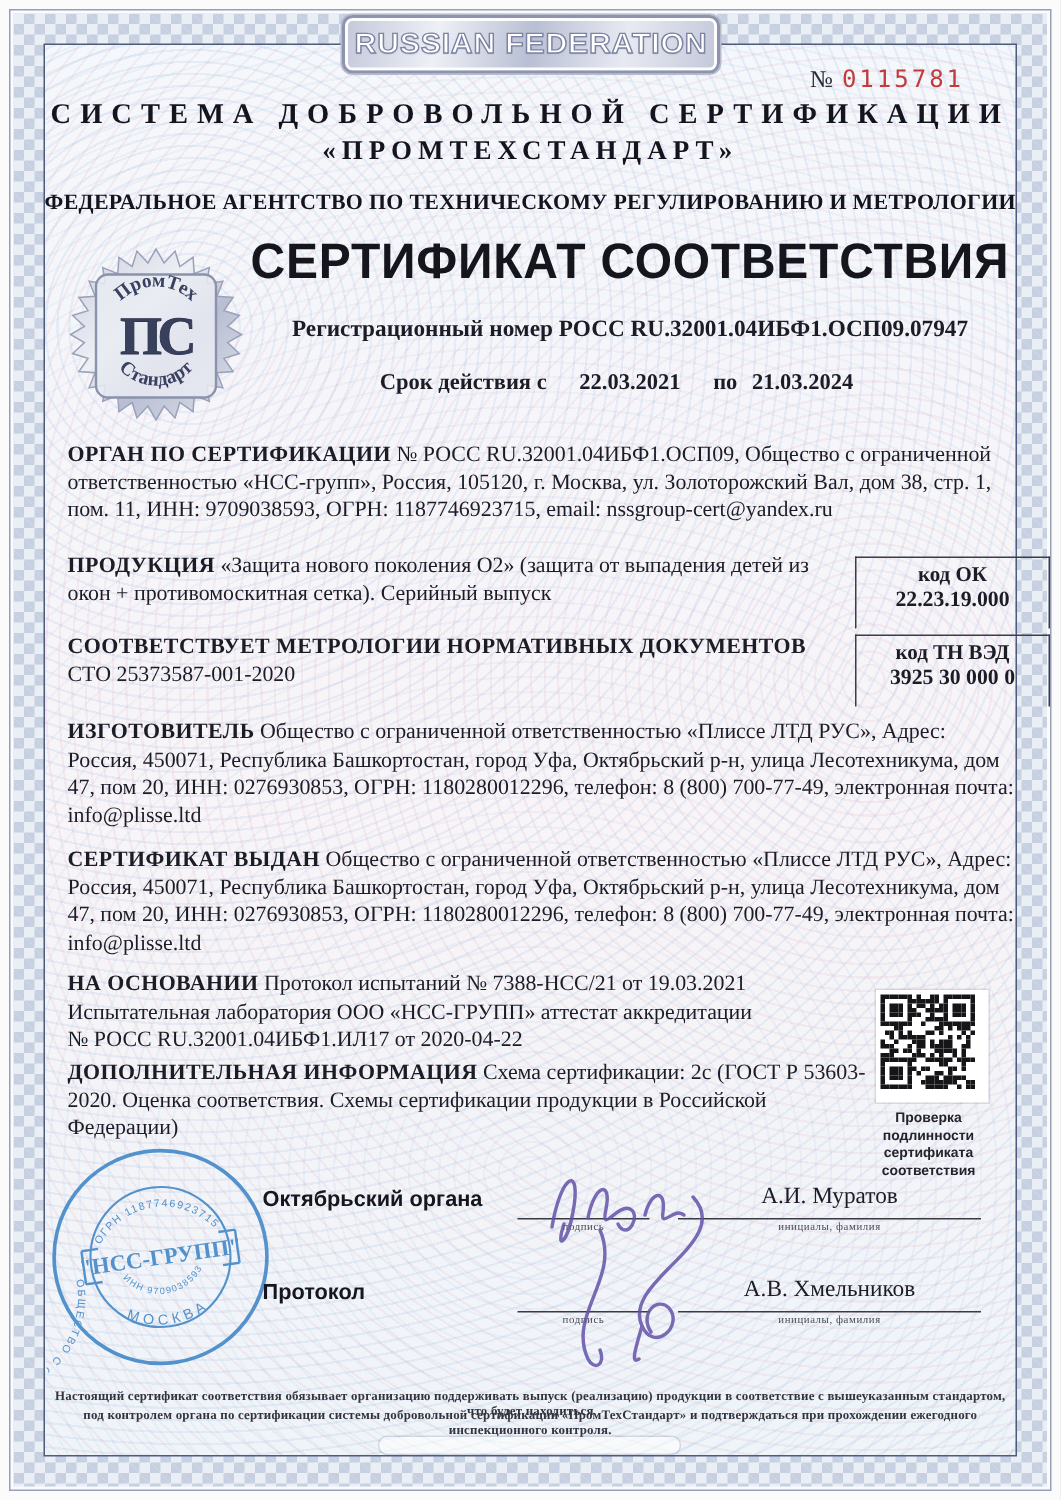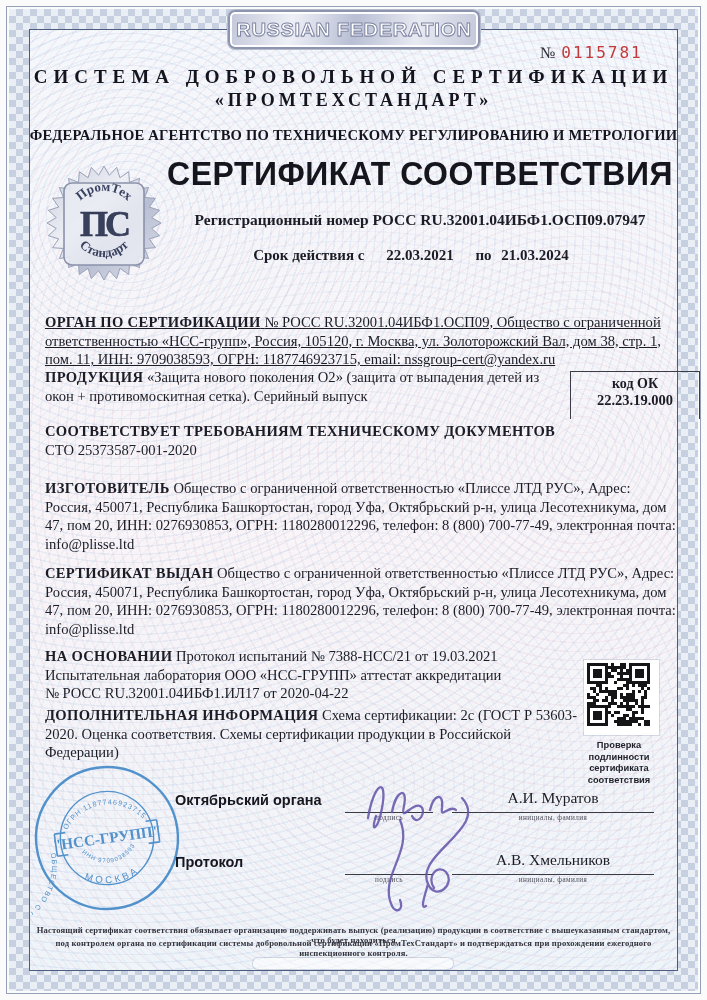--- a/index.html
+++ b/index.html
@@ -49,7 +49,7 @@
   
   .para{position:absolute;font-size:14.6px;line-height:1.28;text-align:left;}
   .para b{letter-spacing:.3px;}
-  .p-organ{left:45px;top:313px;width:630px;text-decoration:underline;}
+  .p-organ{left:45px;top:294px;width:630px;}
   .p-product{left:45px;top:368px;width:525px;}
   .p-standards{left:45px;top:422px;width:545px;}
   .p-manufacturer{left:45px;top:479px;width:633px;}

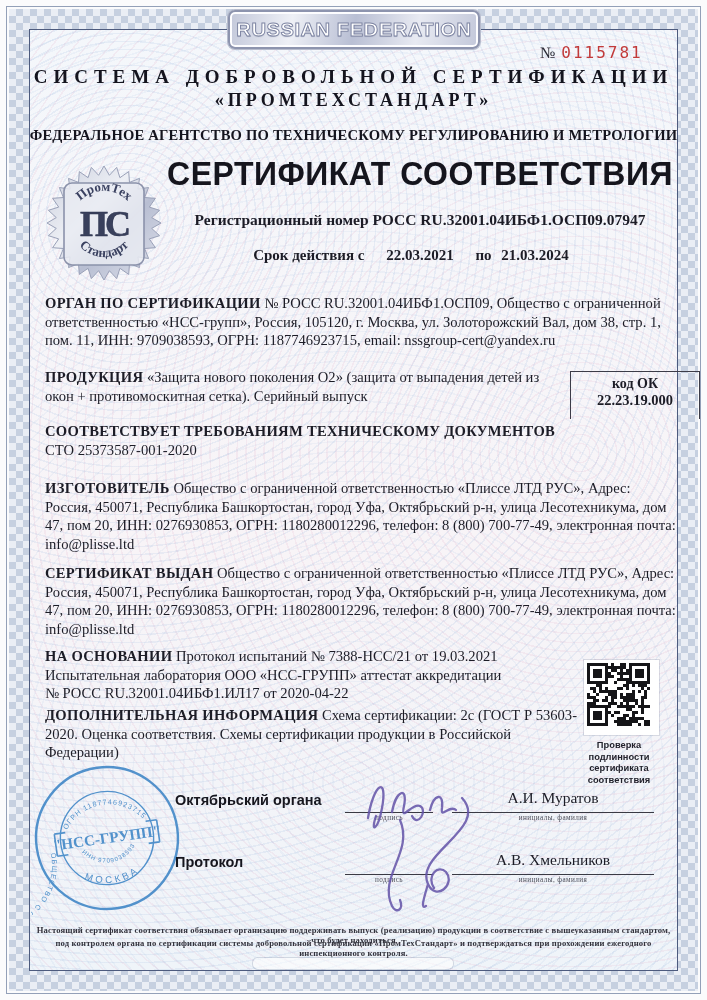--- a/index.html
+++ b/index.html
@@ -159,7 +159,7 @@
   </div>
 
   <div class="para p-standards">
-    <b>СООТВЕТСТВУЕТ ТРЕБОВАНИЯМ ТЕХНИЧЕСКОМУ ДОКУМЕНТОВ</b><br>
+    <b>СООТВЕТСТВУЕТ МЕТРОЛОГИИ НОРМАТИВНЫХ ДОКУМЕНТОВ</b><br>
     <span>СТО 25373587-001-2020</span>
   </div>
 

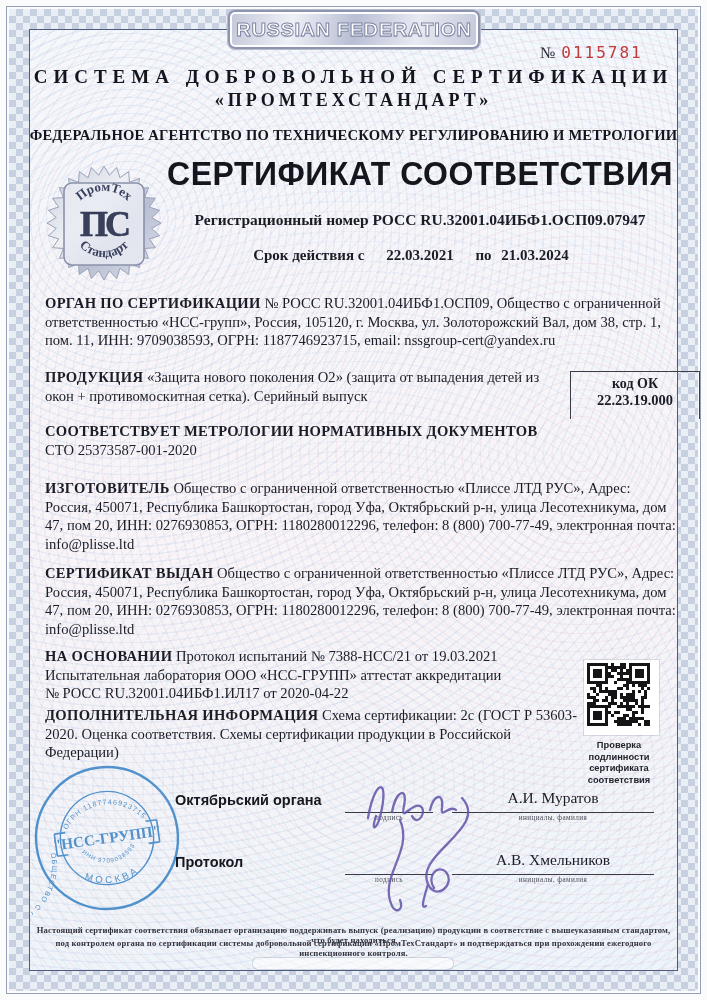--- a/index.html
+++ b/index.html
@@ -163,6 +163,10 @@
     <span>СТО 25373587-001-2020</span>
   </div>
 
+  <div class="code-box cb2">
+    <div class="cl">код ТН ВЭД</div>
+    <div class="cv">3925 30 000 0</div>
+  </div>
 
   <div class="para p-manufacturer">
     <b>ИЗГОТОВИТЕЛЬ</b>

